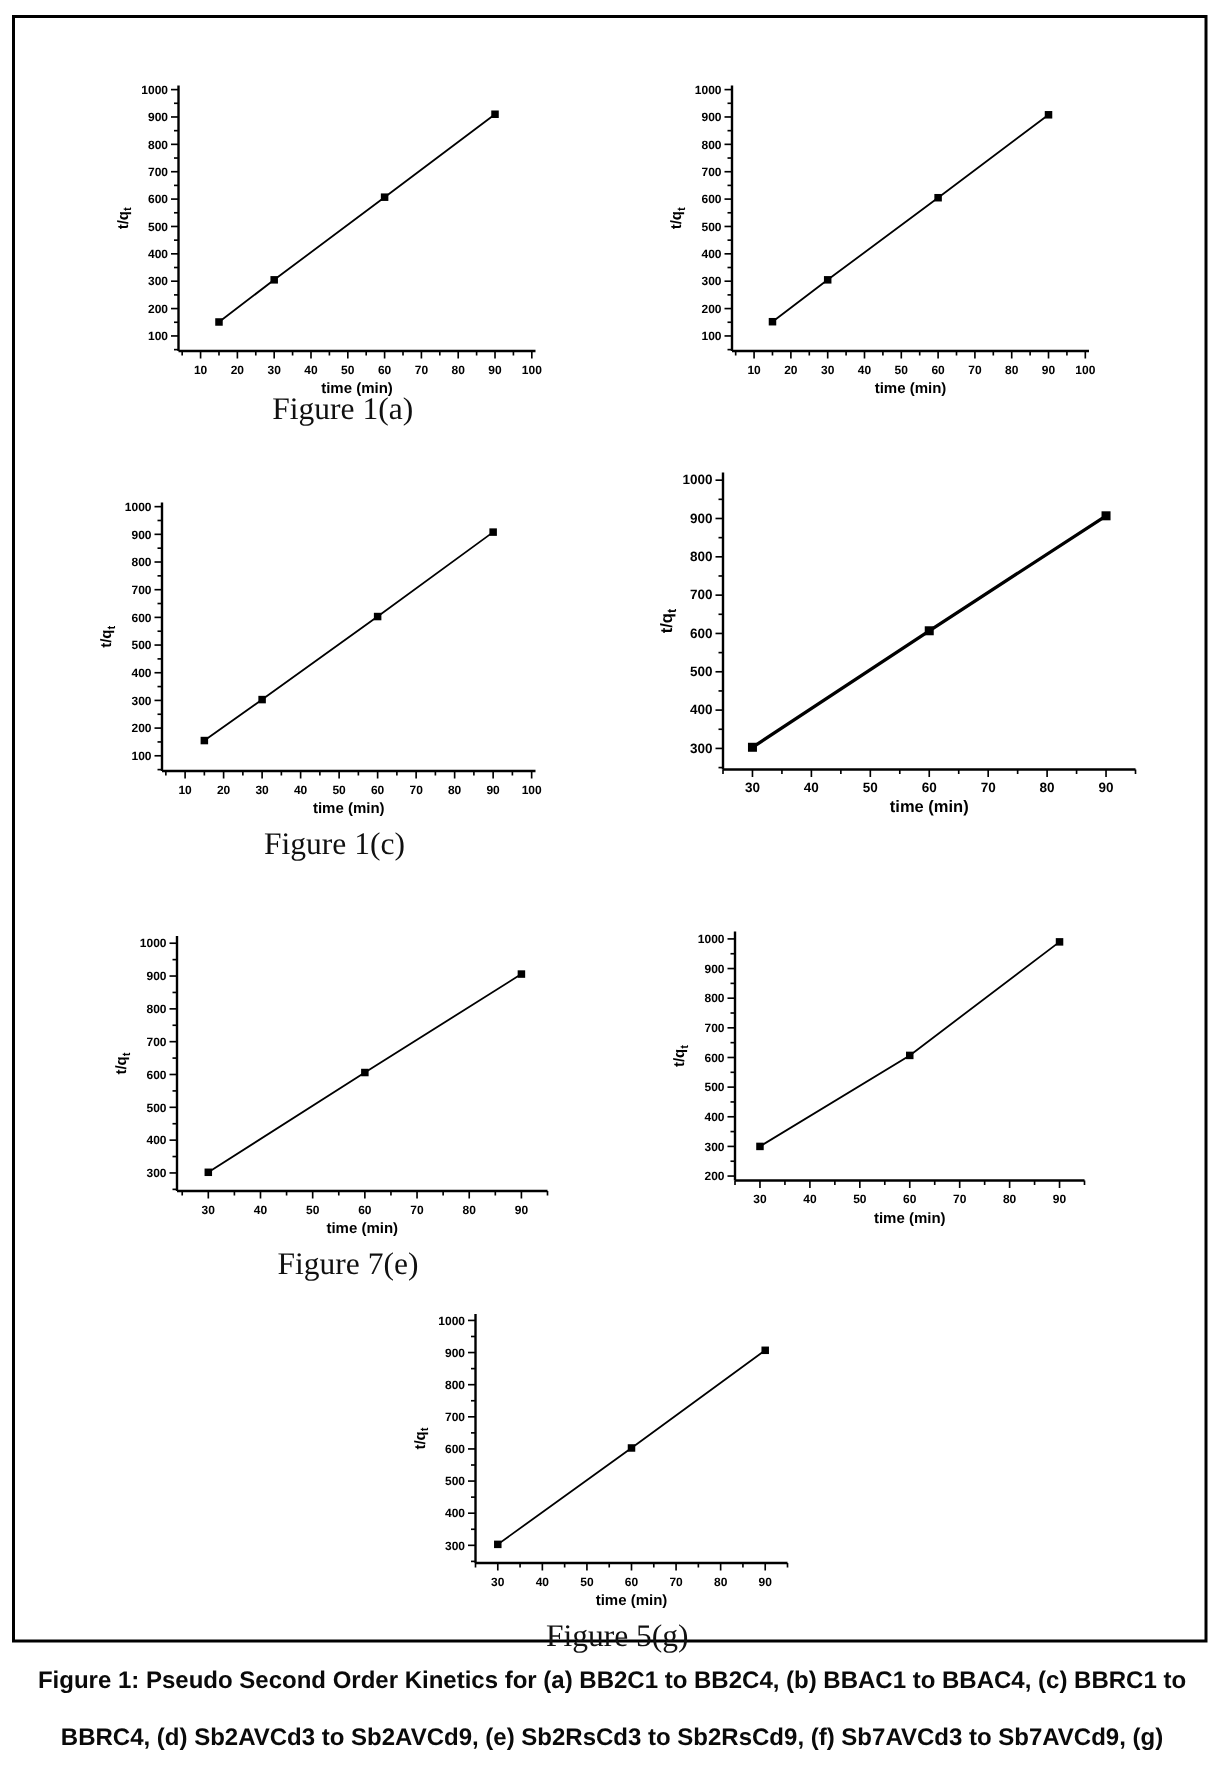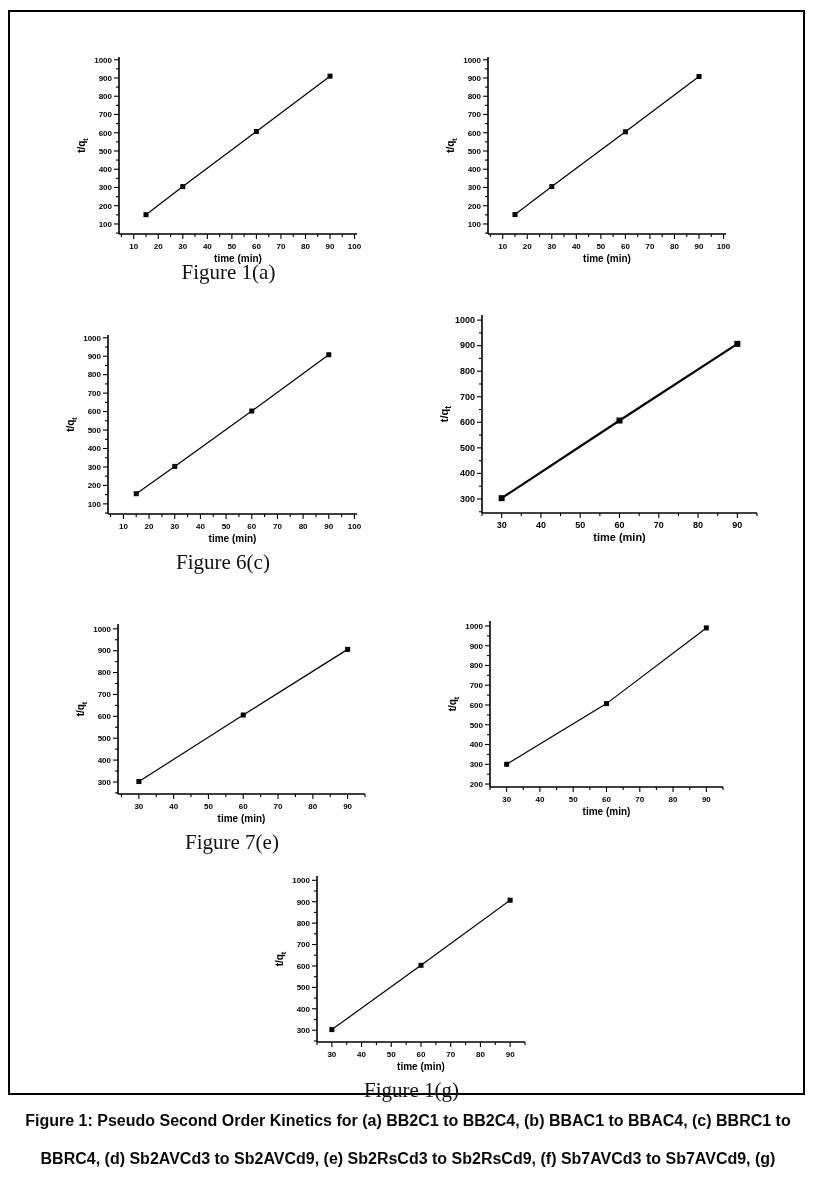--- a/index.html
+++ b/index.html
@@ -280,7 +280,7 @@
           <rect x="191.25257731958763" y="79.52886597938145" width="5" height="5" fill="#000000"></rect>
           <rect x="268.2628865979381" y="23.245360824742278" width="5" height="5" fill="#000000"></rect>
         </svg>
-      <div class="sub-caption">Figure 6(c)</div>
+      <div class="sub-caption">Figure 1(c)</div>
     </div>
 
     <div class="chart-block pos-d">

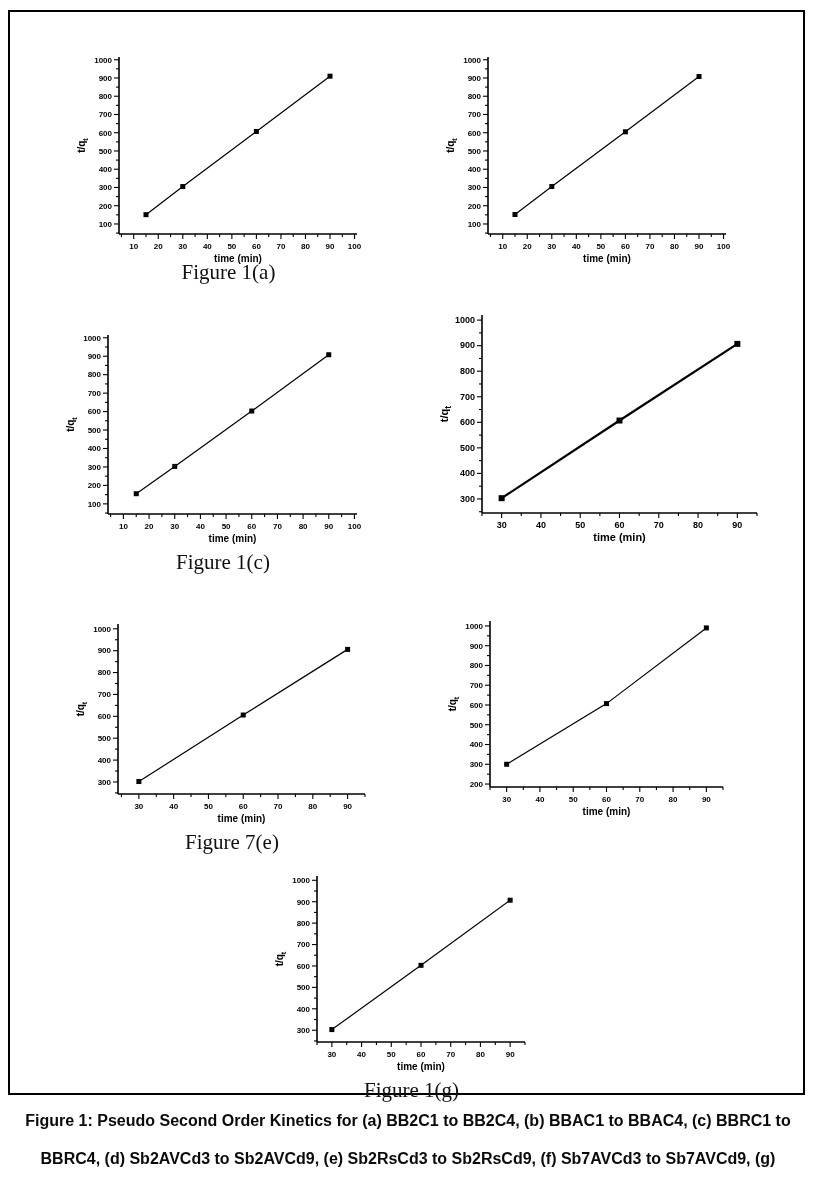--- a/index.html
+++ b/index.html
@@ -520,7 +520,7 @@
           <rect x="151.5" y="92.81870967741936" width="5" height="5" fill="#000000"></rect>
           <rect x="240.64285714285714" y="27.70387096774192" width="5" height="5" fill="#000000"></rect>
         </svg>
-      <div class="sub-caption">Figure 1(g)</div>
+      <div class="sub-caption">Figure 5(g)</div>
     </div>
 
   </div>

